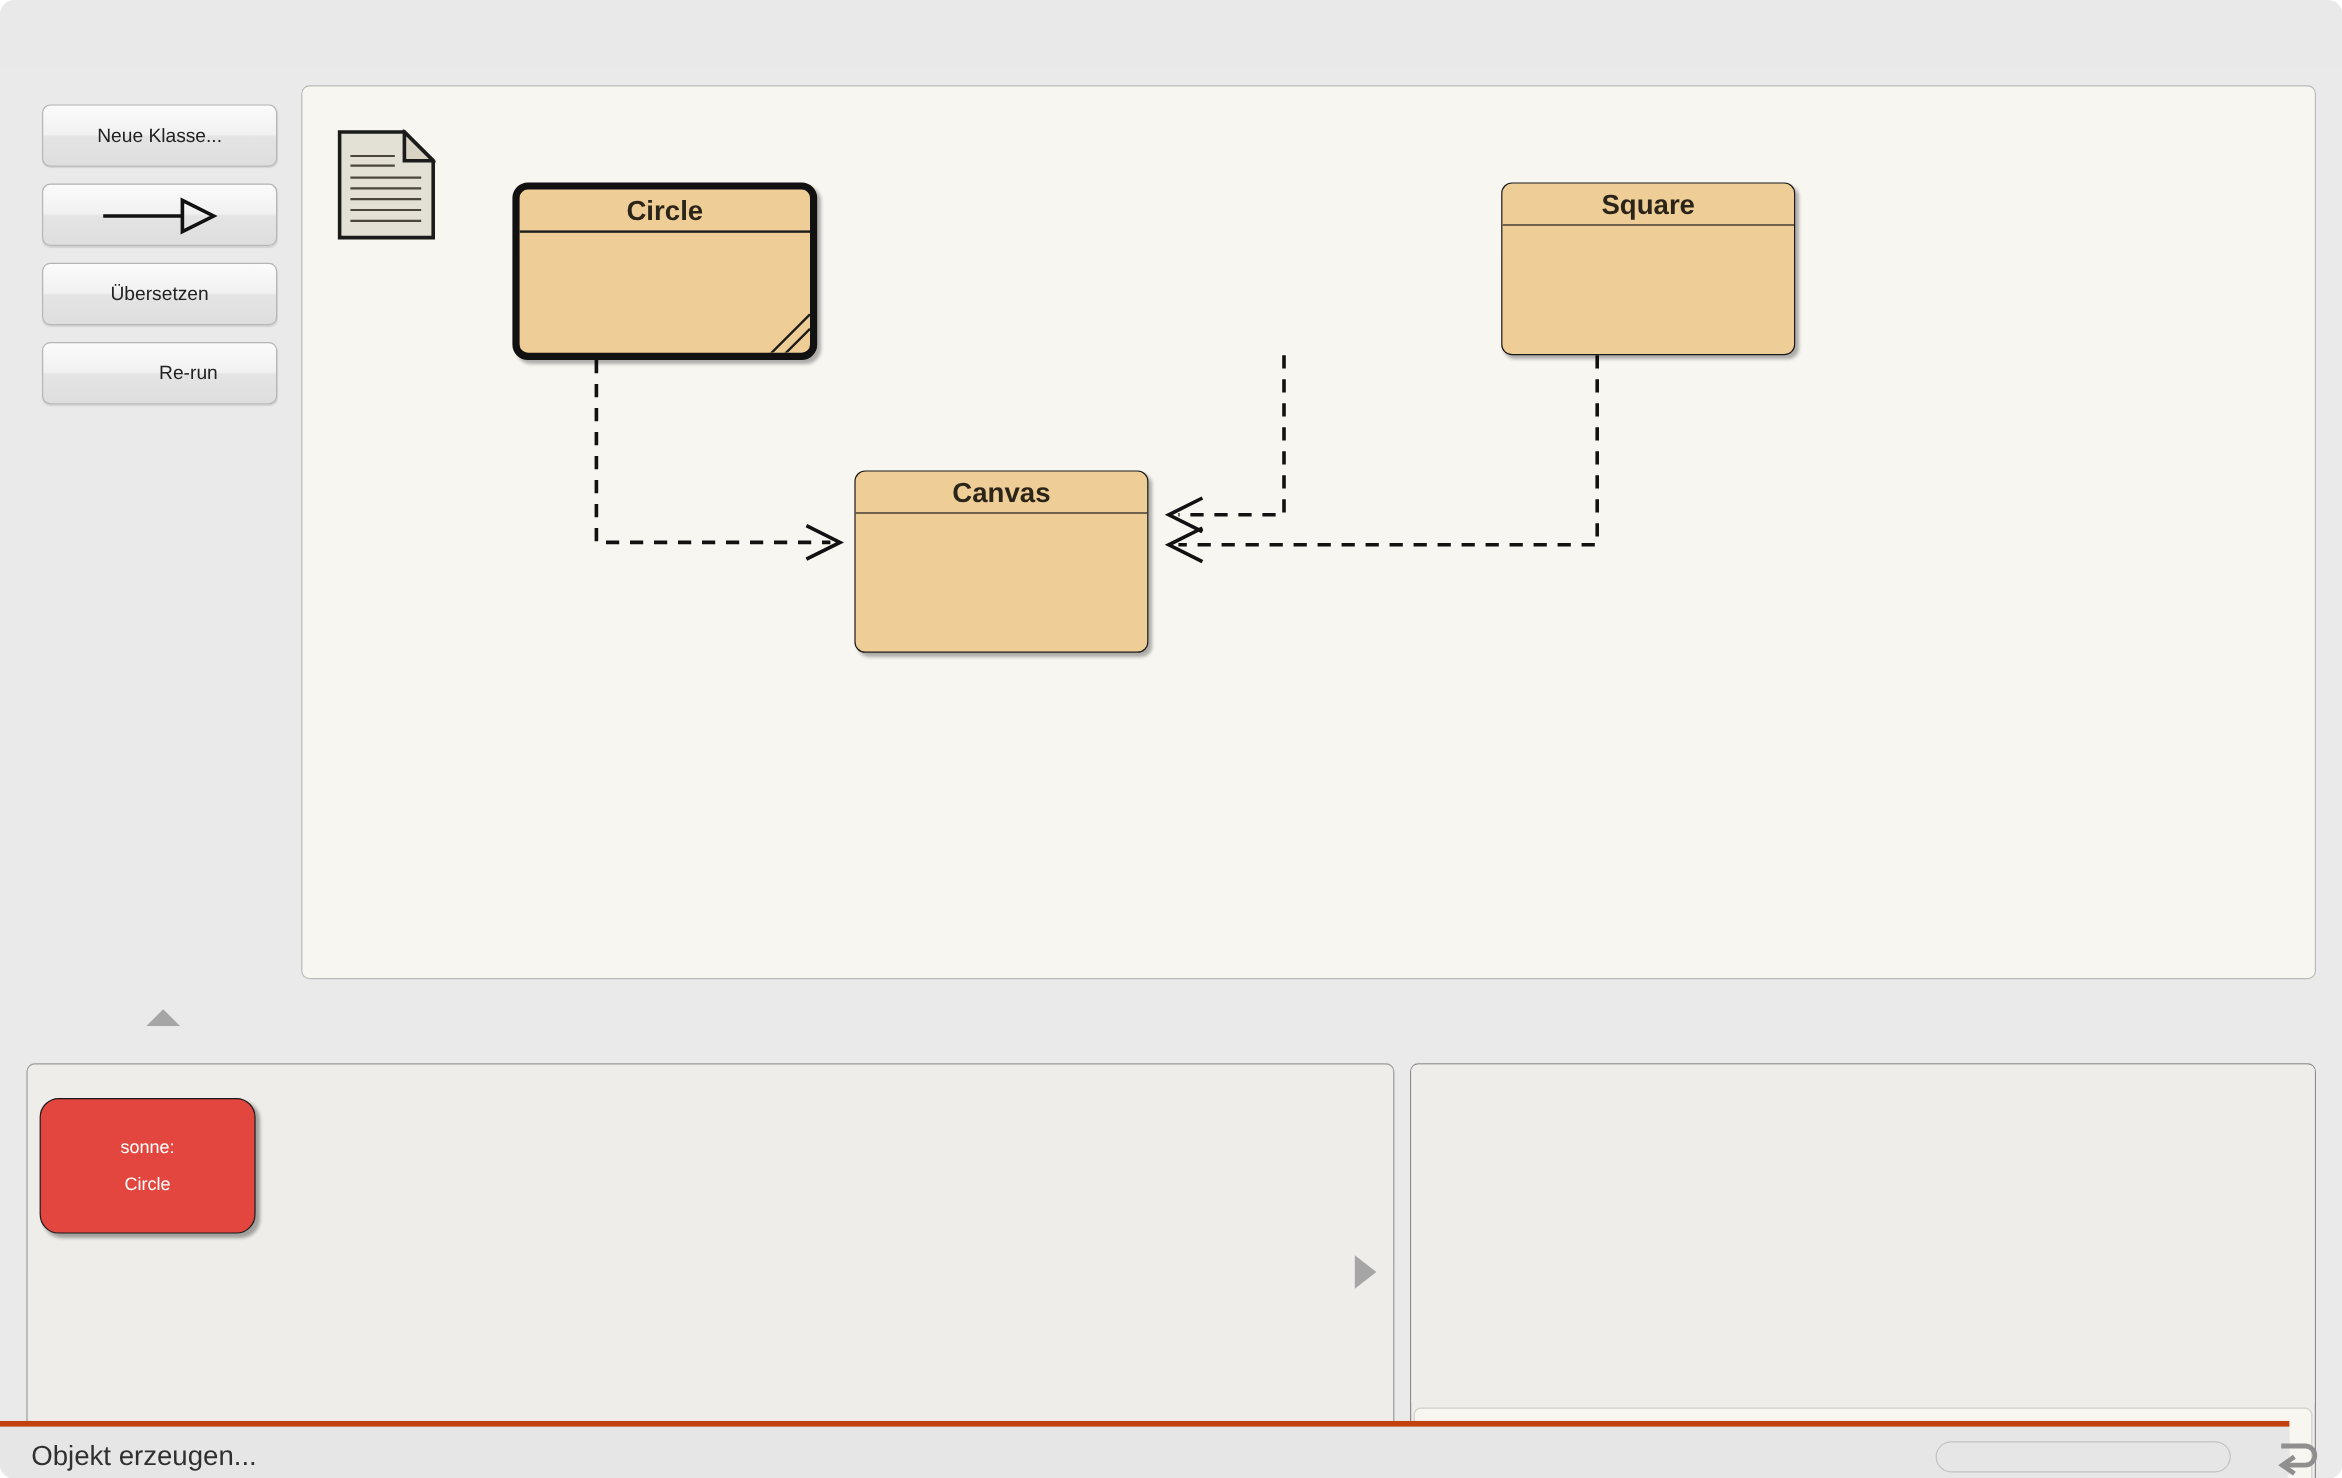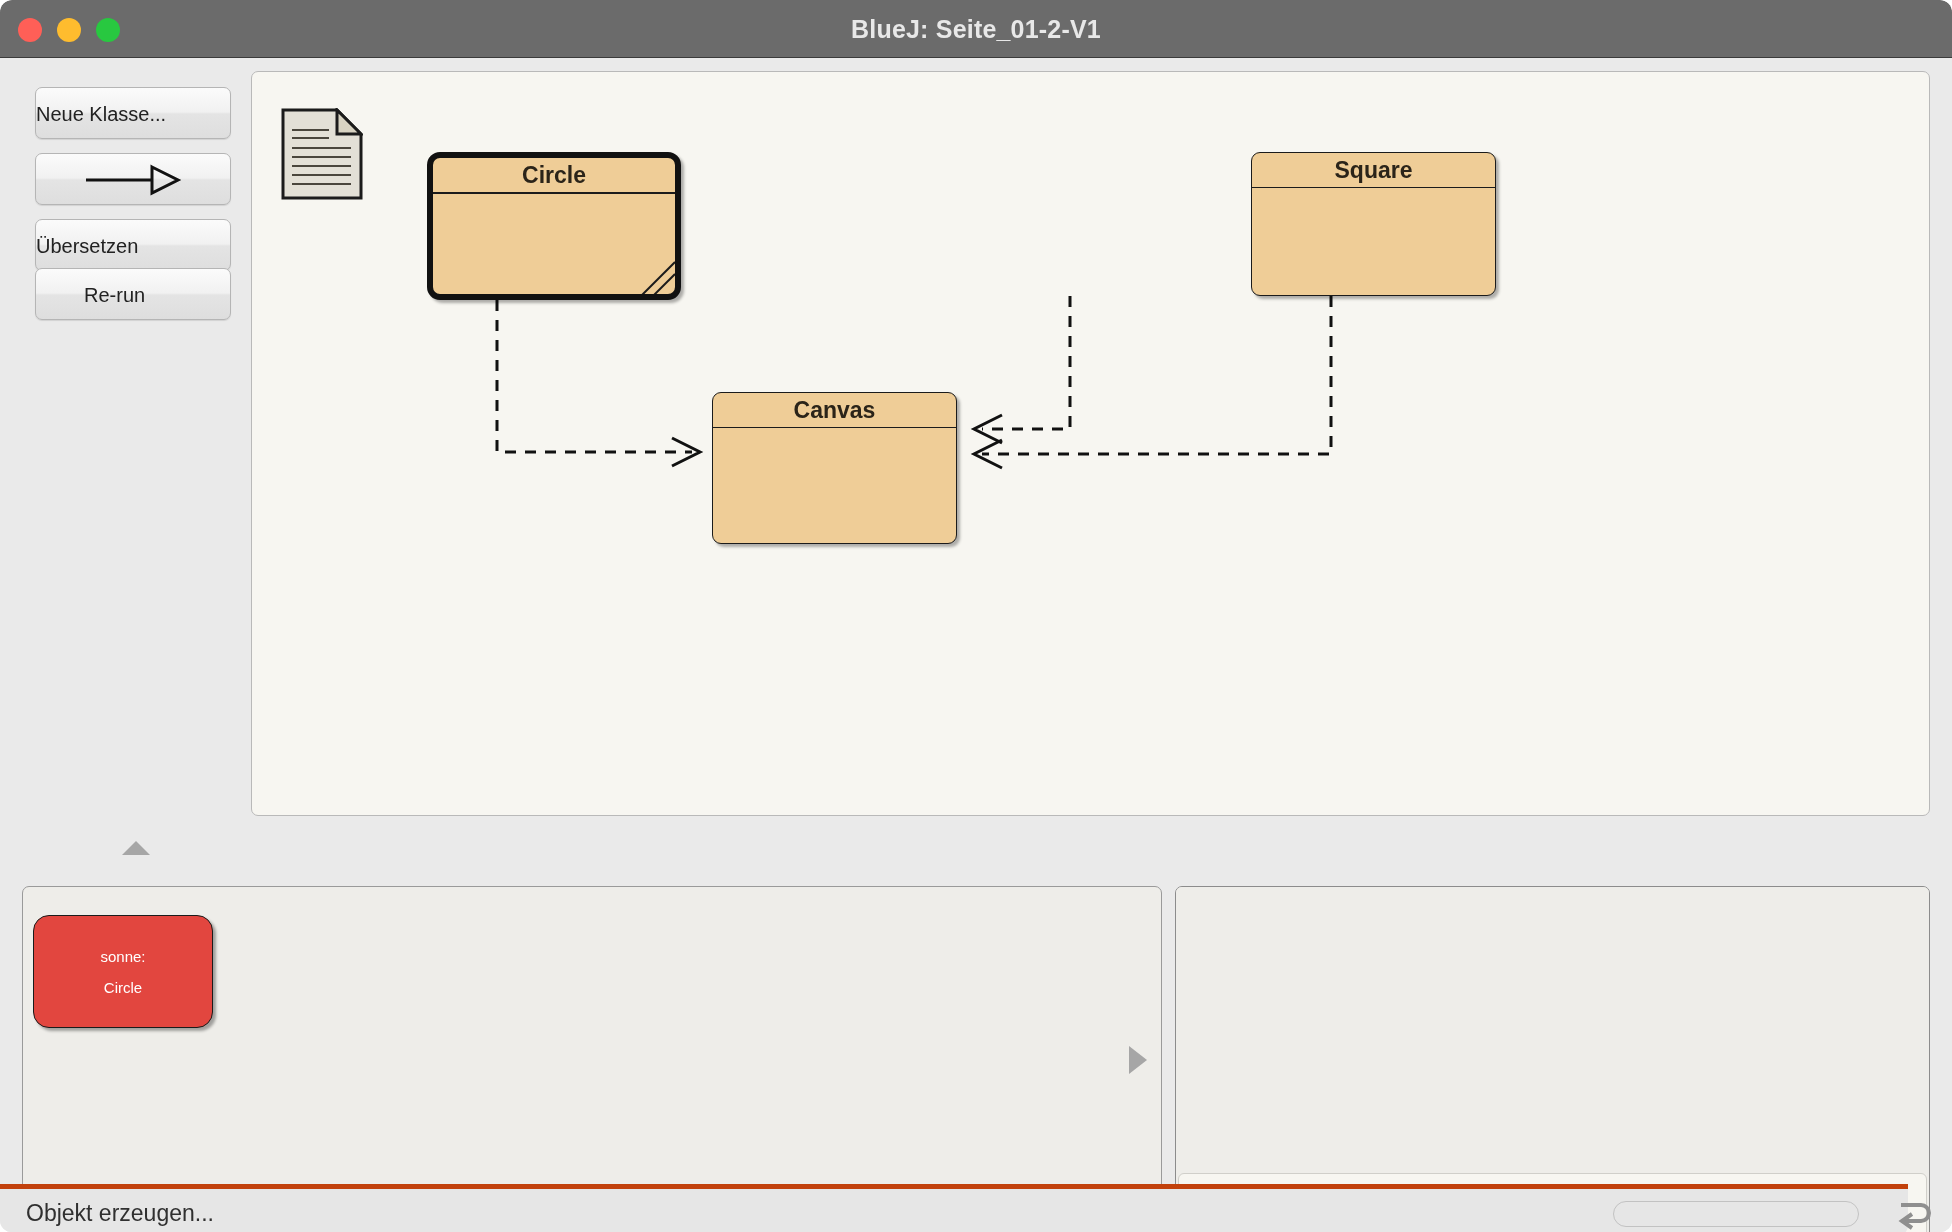--- a/index.html
+++ b/index.html
@@ -288,12 +288,6 @@
 
 <div id="app">
 
-  <div id="titlebar">
-    <div class="traffic" id="tl-close"></div>
-    <div class="traffic" id="tl-min"></div>
-    <div class="traffic" id="tl-max"></div>
-    <div id="window-title">BlueJ:  Seite_01-2-V1</div>
-  </div>
 
   <div id="body">
 

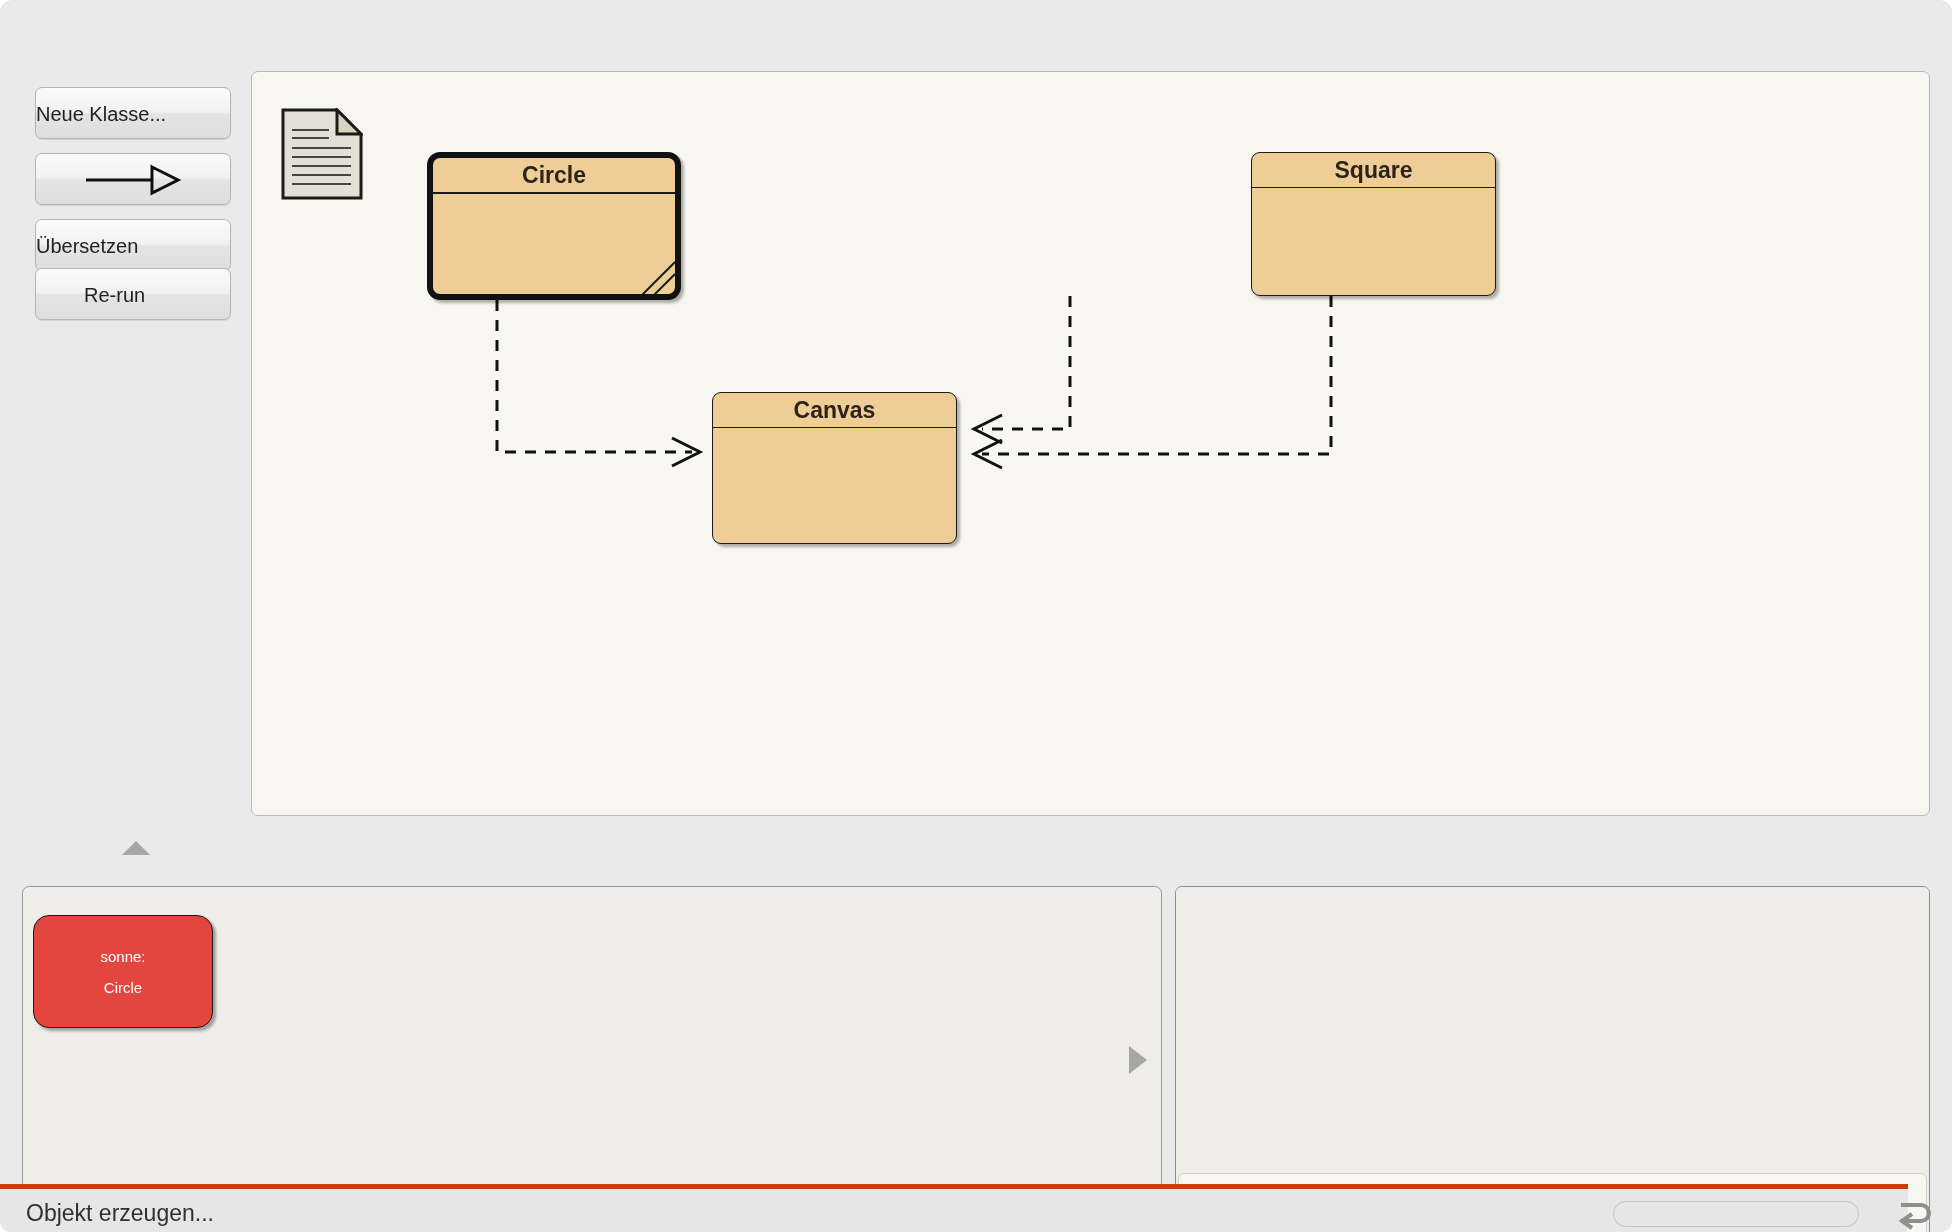--- a/index.html
+++ b/index.html
@@ -79,8 +79,9 @@
     border-radius: 7px;
     background: linear-gradient(180deg, #fbfbfb 0%, #f1f1f1 48%, #e4e4e4 52%, #dedede 100%);
     box-shadow: 0 1px 1px rgba(0,0,0,0.10);
-    font-size: 20px;
+    font-size: 16px;
     color: #222;
+    text-align: center;
     line-height: 52px;
     box-sizing: border-box;
     cursor: pointer;

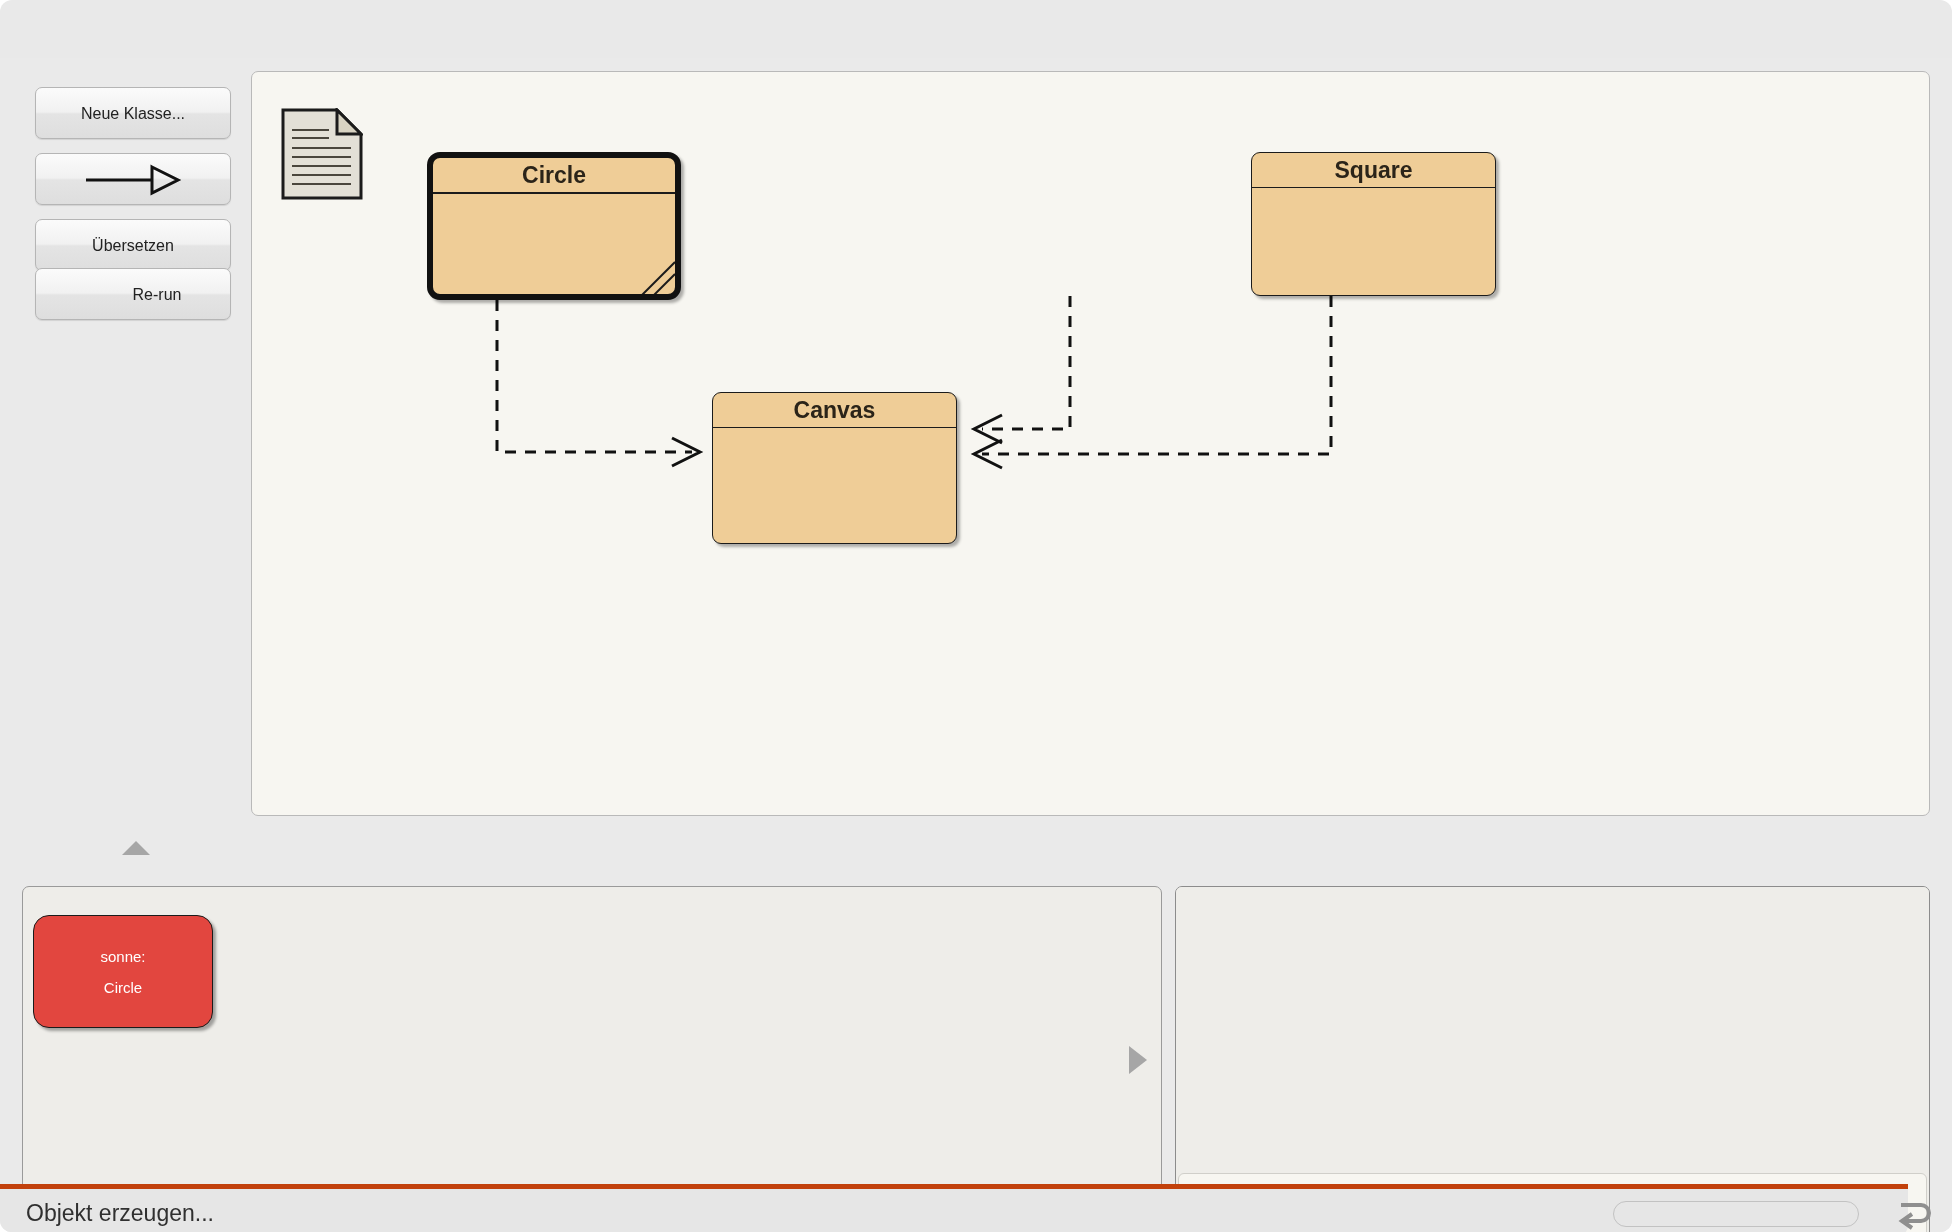--- a/index.html
+++ b/index.html
@@ -90,7 +90,7 @@
   #btn-new-class { top: 29px; }
   #btn-arrow     { top: 95px; }
   #btn-compile   { top: 161px; }
-  #btn-rerun     { top: 210px; padding-left: 48px; }
+  #btn-rerun     { top: 227px; padding-left: 48px; }
   #btn-arrow svg { display: block; margin: 0 auto; }
 
   #collapse-triangle {

